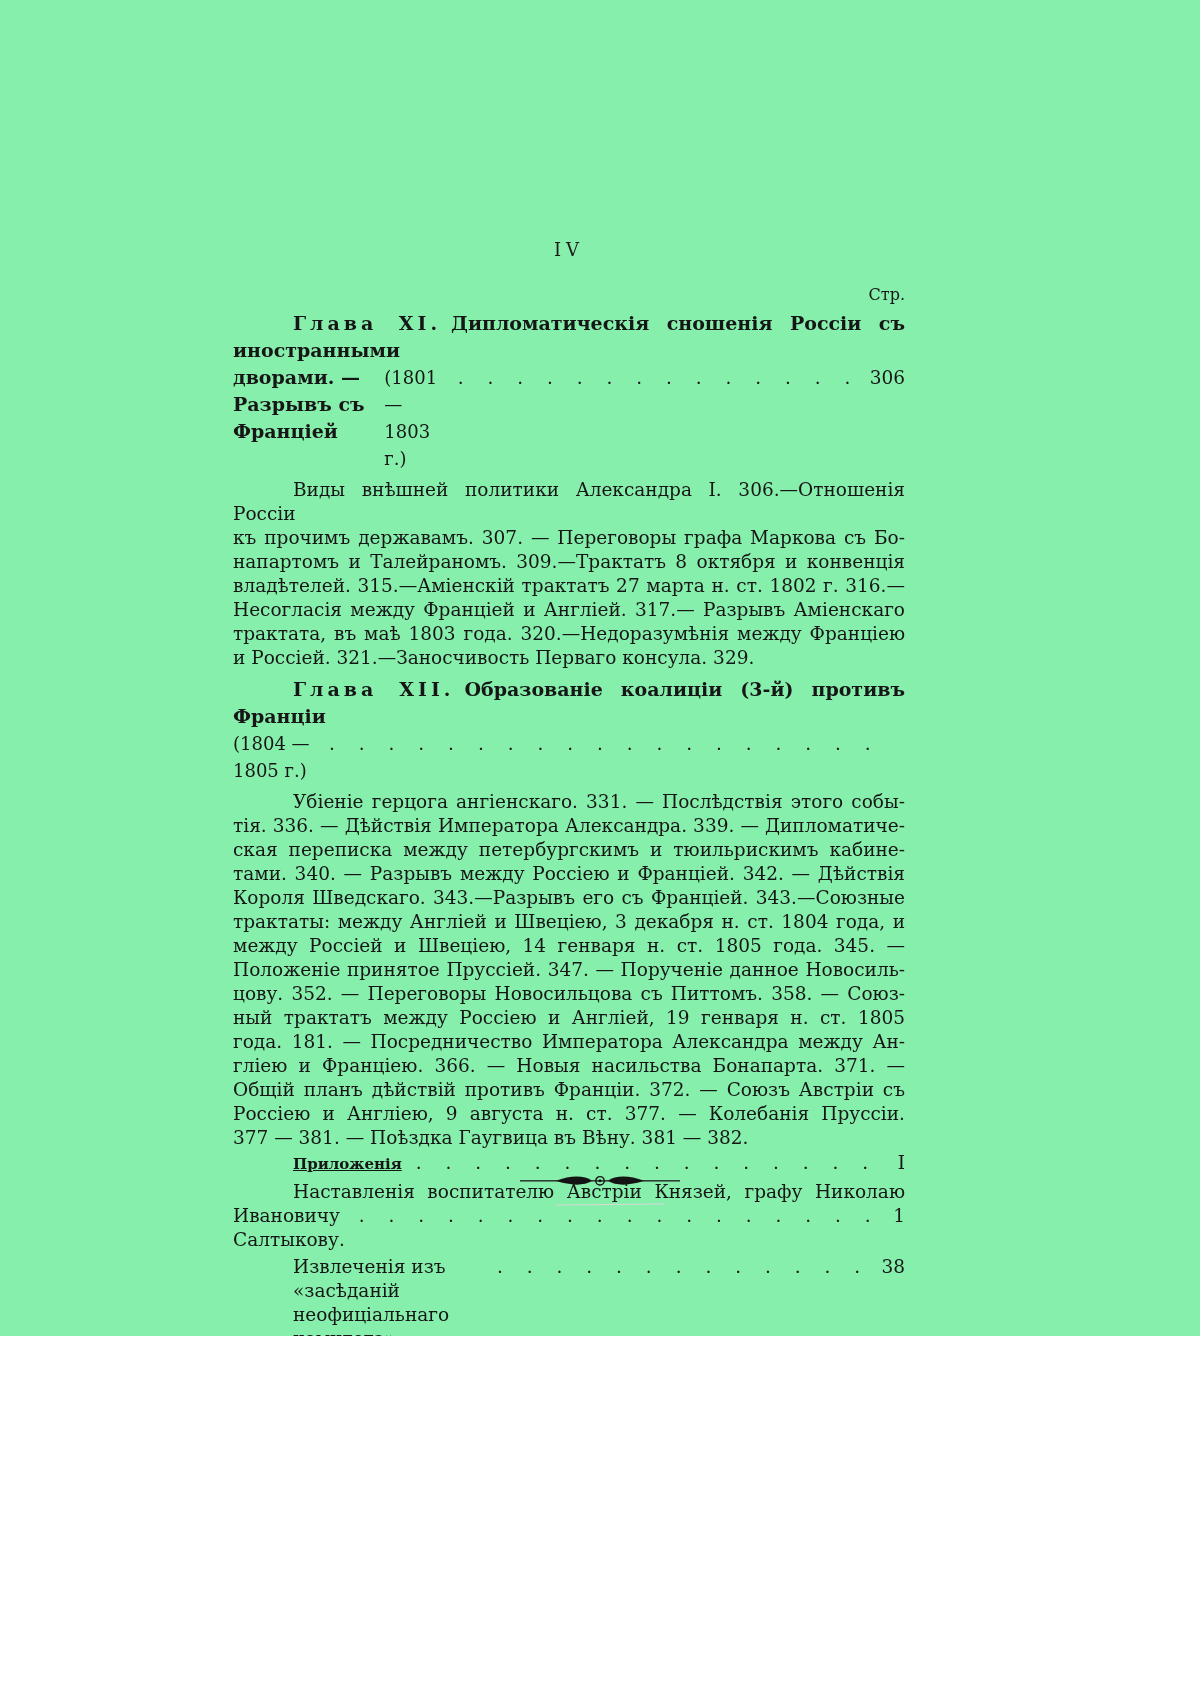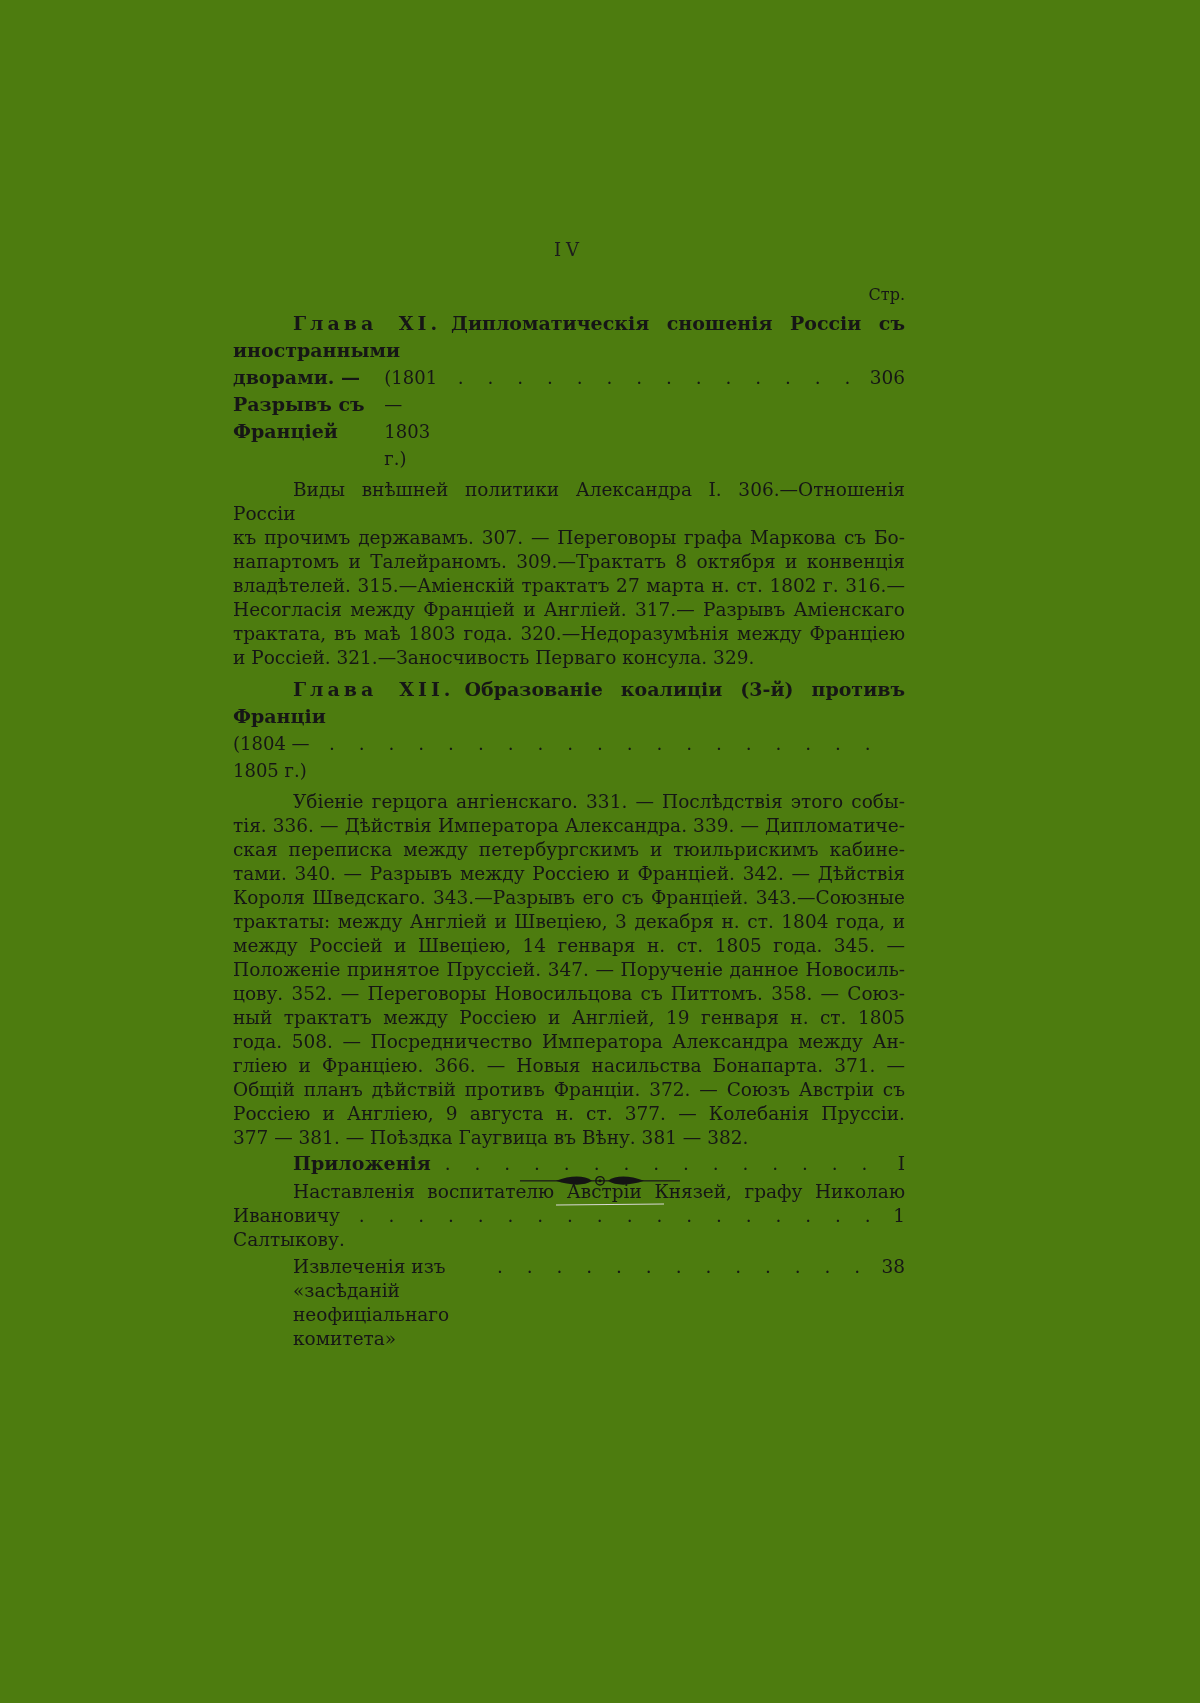--- a/index.html
+++ b/index.html
@@ -10,8 +10,8 @@
   .sheet {
     position: relative;
     width: 1200px;
-    height: 1703px;
-    background: #4d7c0f;
+    height: 1336px;
+    background: #86efac;
     font-family: "DejaVu Serif", "Liberation Serif", serif;
     color: #161616;
     overflow: hidden;

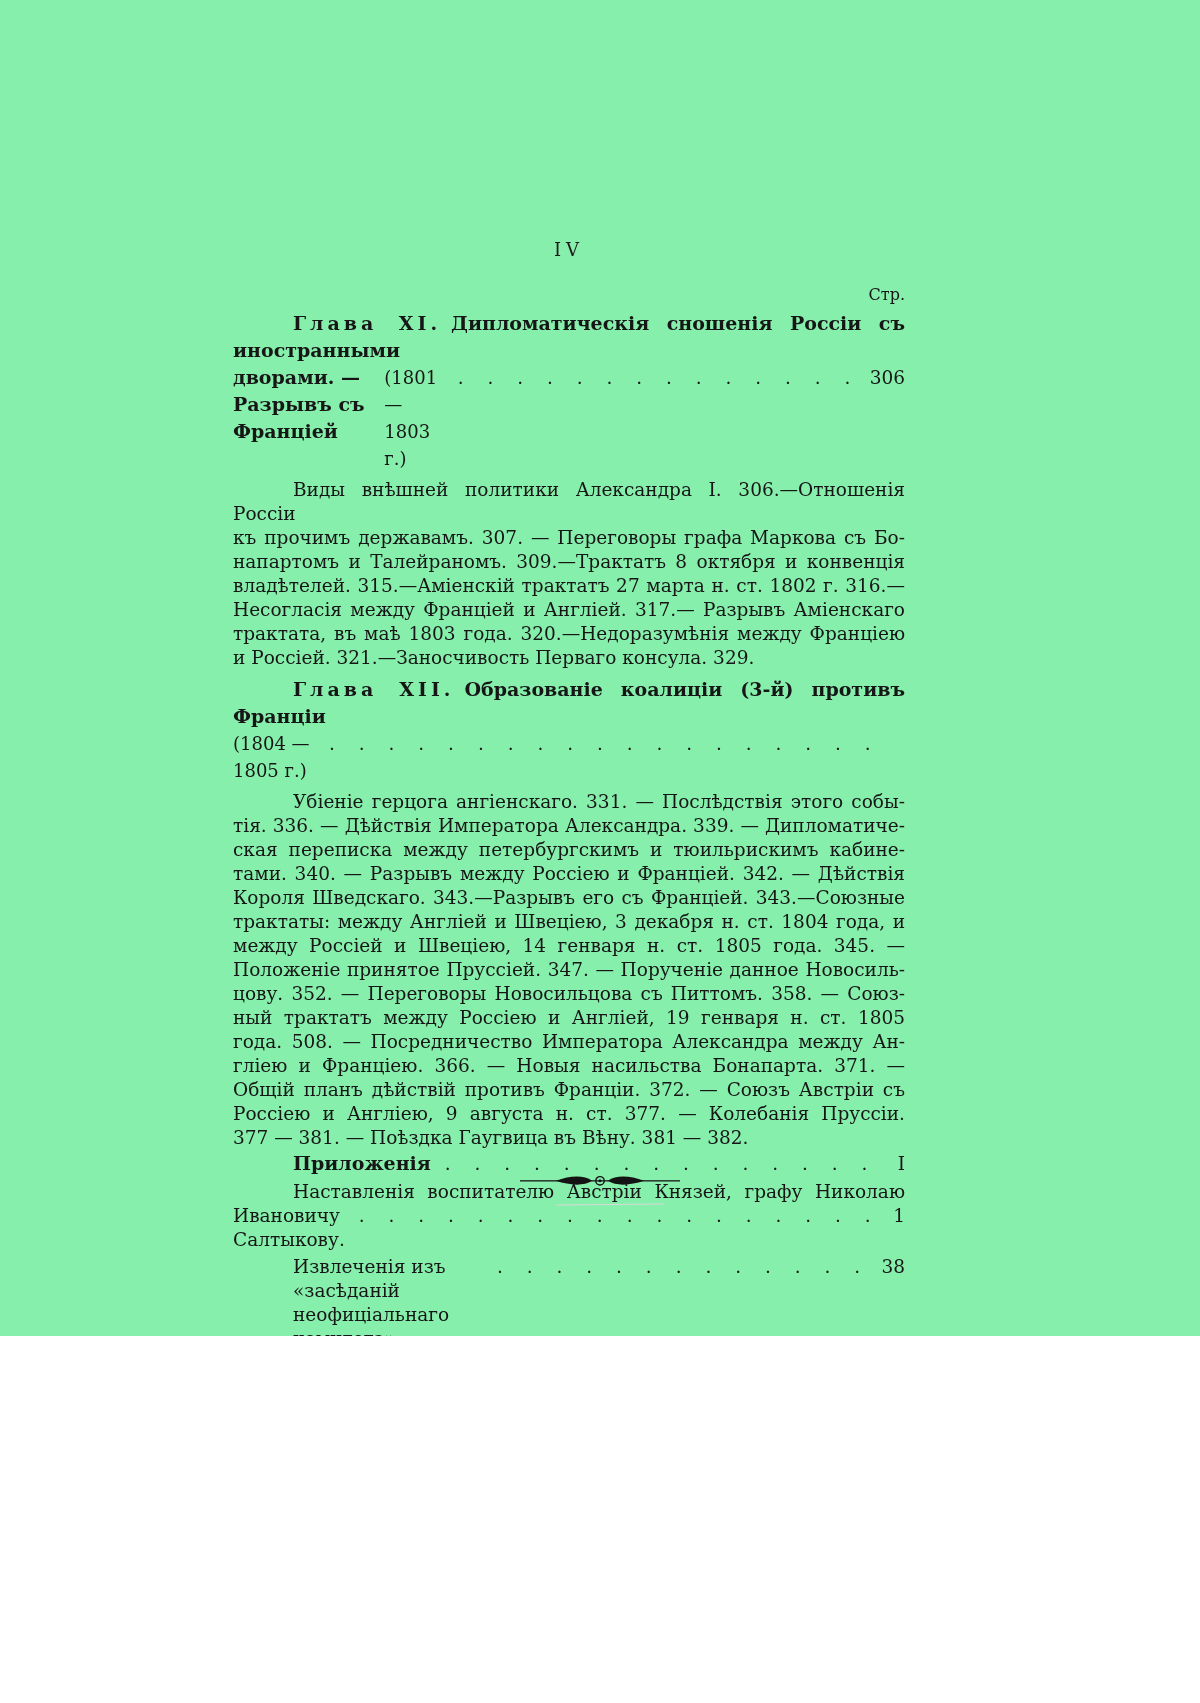--- a/index.html
+++ b/index.html
@@ -162,7 +162,7 @@
         <div class="line just">Положеніе принятое Пруссіей. 347. — Порученіе данное Новосиль-</div>
         <div class="line just">цову. 352. — Переговоры Новосильцова съ Питтомъ. 358. — Союз-</div>
         <div class="line just">ный трактатъ между Россіею и Англіей, 19 генваря н. ст. 1805</div>
-        <div class="line just">года. 508. — Посредничество Императора Александра между Ан-</div>
+        <div class="line just">года. 181. — Посредничество Императора Александра между Ан-</div>
         <div class="line just">гліею и Франціею. 366. — Новыя насильства Бонапарта. 371. —</div>
         <div class="line just">Общій планъ дѣйствій противъ Франціи. 372. — Союзъ Австріи съ</div>
         <div class="line just">Россіею и Англіею, 9 августа н. ст. 377. — Колебанія Пруссіи.</div>

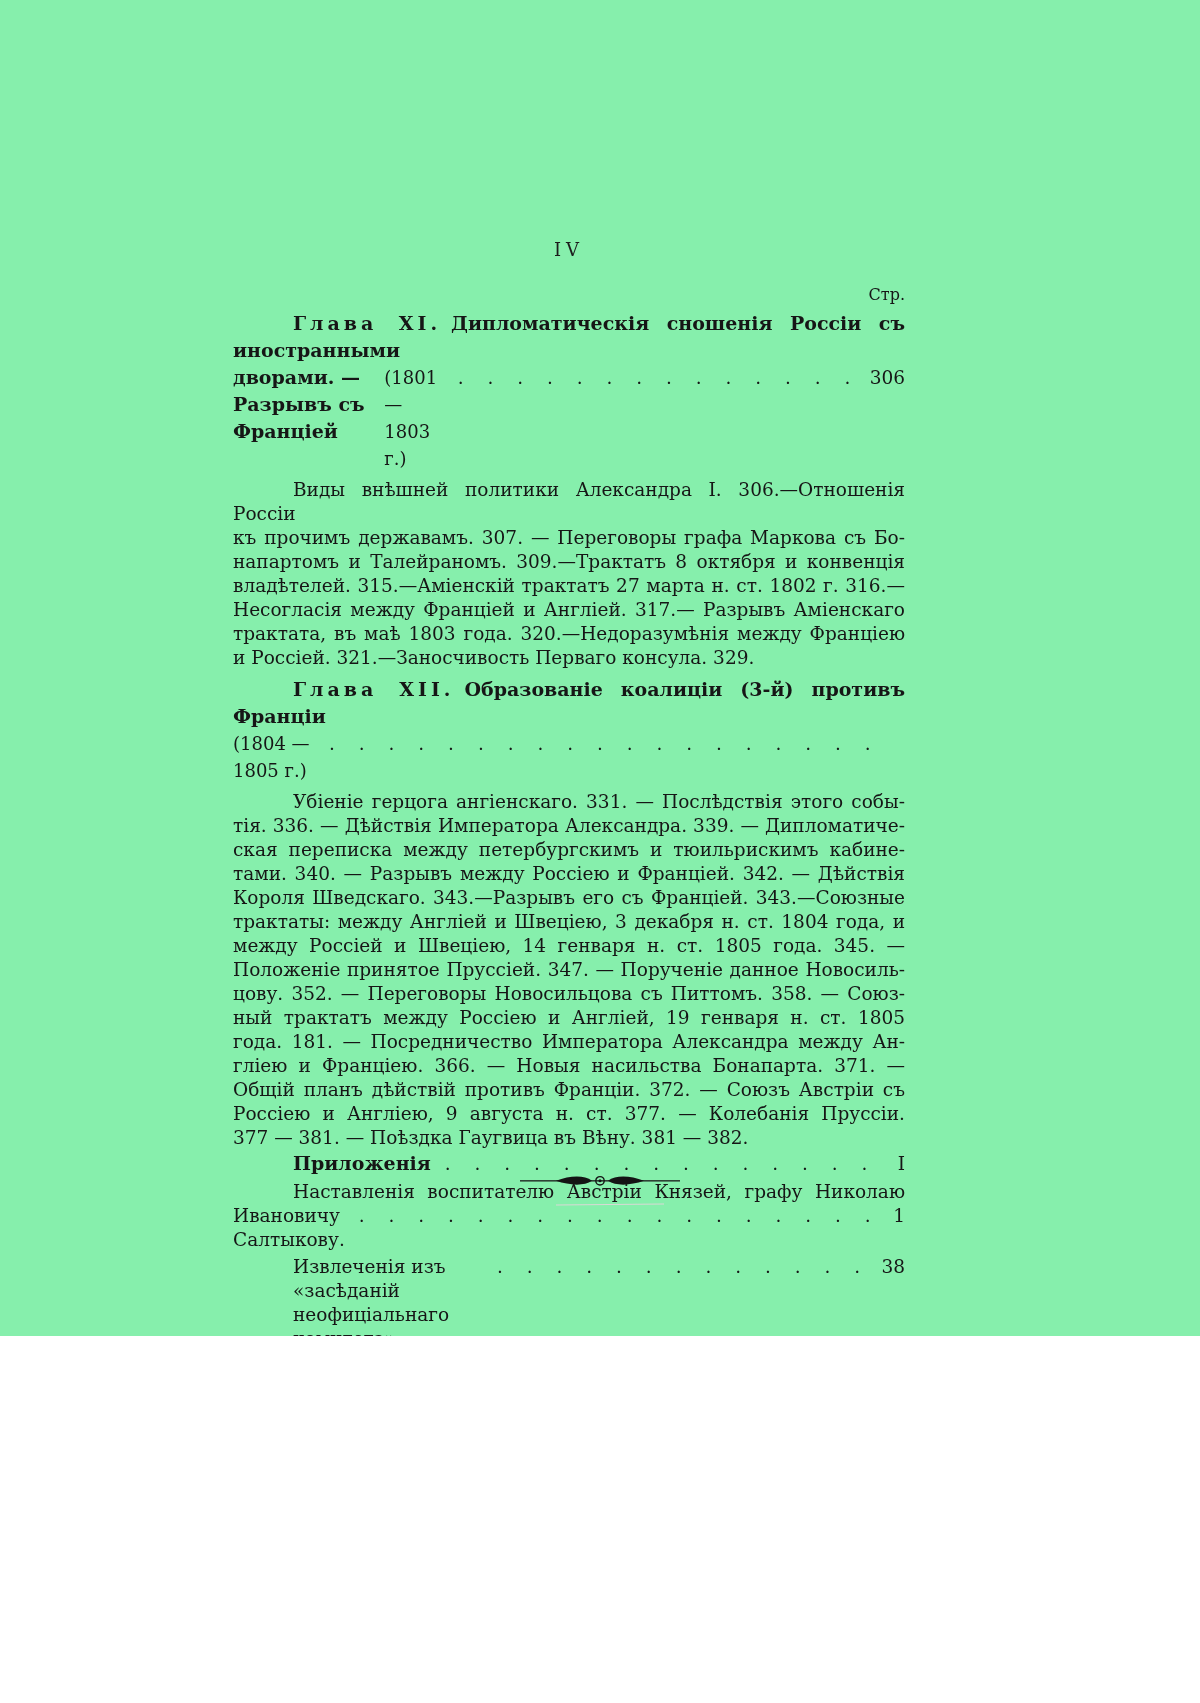--- a/index.html
+++ b/index.html
@@ -90,8 +90,9 @@
   .appendix { margin-top: 2px; }
   .app-title-row .ap-title {
     font-weight: 700;
-    font-size: 19px;
+    font-size: 15px;
     line-height: 23.5px;
+    text-decoration: underline;
   }
   .app-item { margin-top: 3px; }
   .tailpiece {

